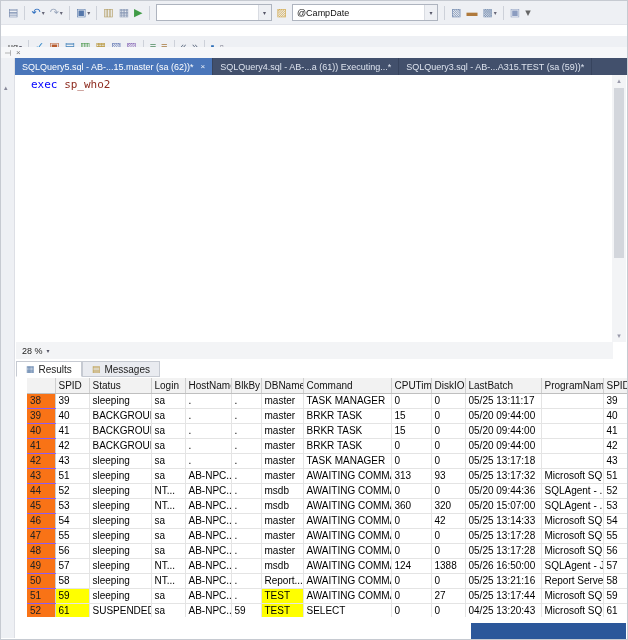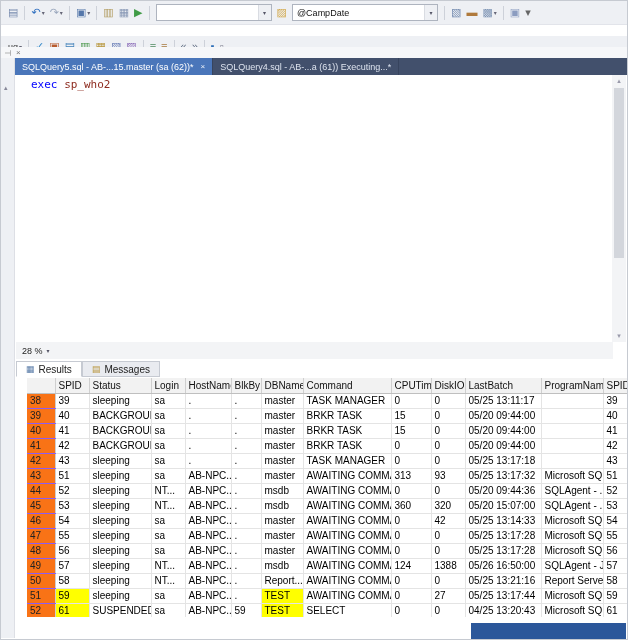--- a/index.html
+++ b/index.html
@@ -181,6 +181,9 @@
       </div>
       <div class="tab">
         <span class="tlabel">SQLQuery4.sql - AB-...a (61)) Executing...*</span>
+      </div>
+      <div class="tab">
+        <span class="tlabel">SQLQuery3.sql - AB-...A315.TEST (sa (59))*</span>
       </div>
     </div>
 

